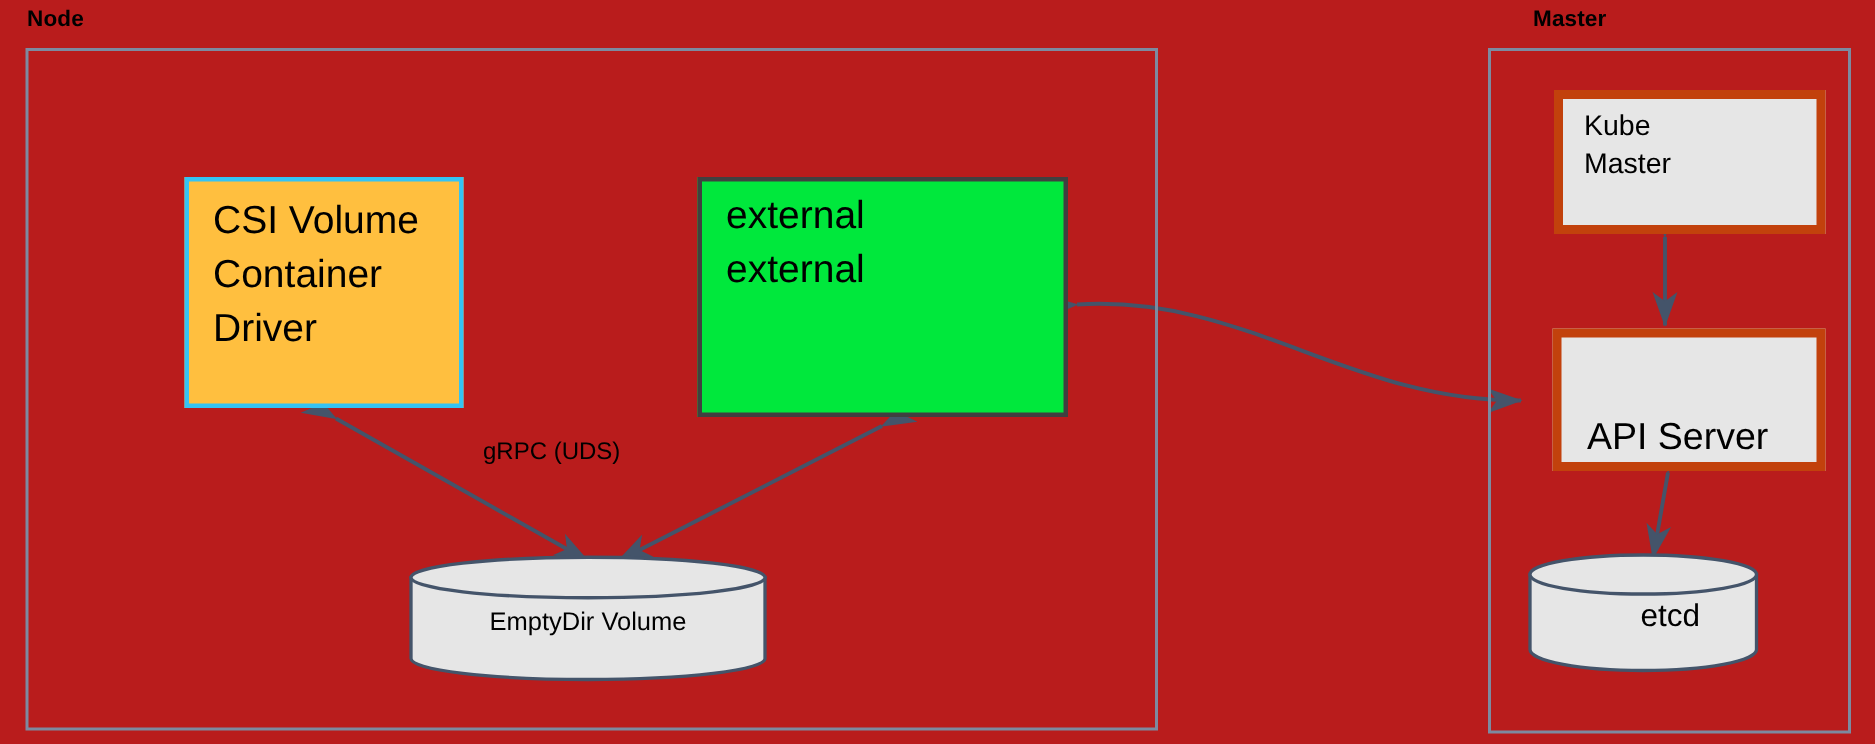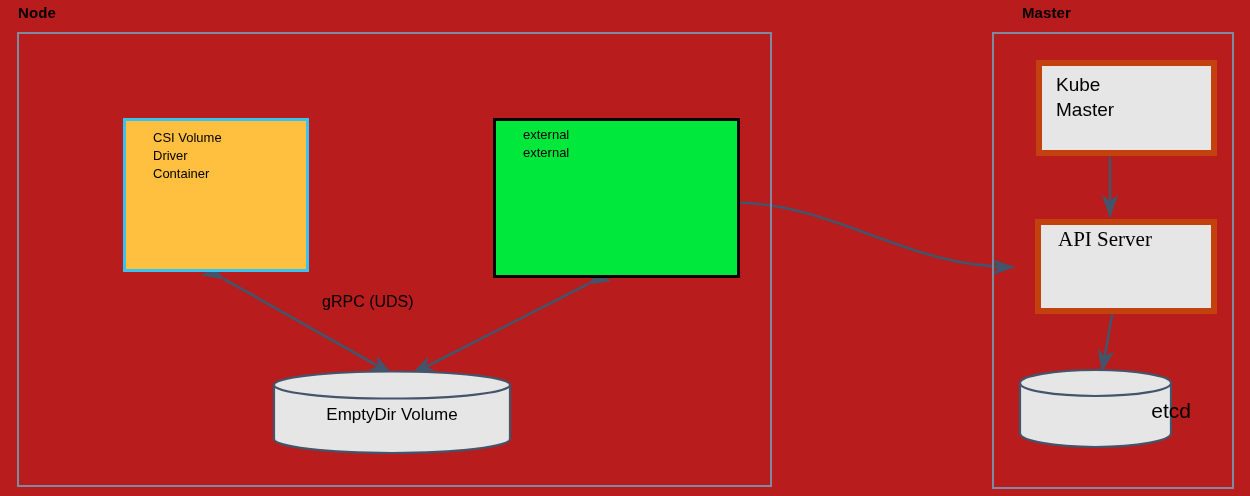--- a/index.html
+++ b/index.html
@@ -38,9 +38,9 @@
   .node-box {
     box-sizing: border-box;
     color: #000000;
-    font-size: 13px;
+    font-size: 26px;
     line-height: 1.38;
-    padding: 8px 12px 0 27px;
+    padding: 8px 12px 0 16px;
   }
   .node-box.orange {
     background: #ffbf3f;

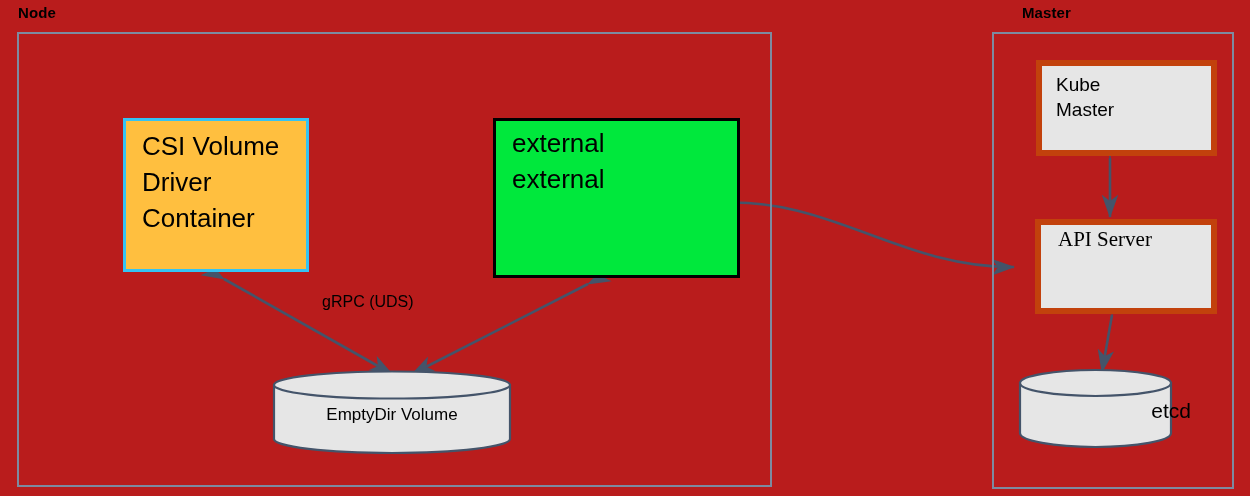--- a/index.html
+++ b/index.html
@@ -48,8 +48,7 @@
   }
   .node-box.green {
     background: #00e83c;
-    border: 3px solid #000000;
-    margin-left: 28px;
+    border: 3px solid #404040;
   }
   .node-box.gray {
     background: #e6e6e6;

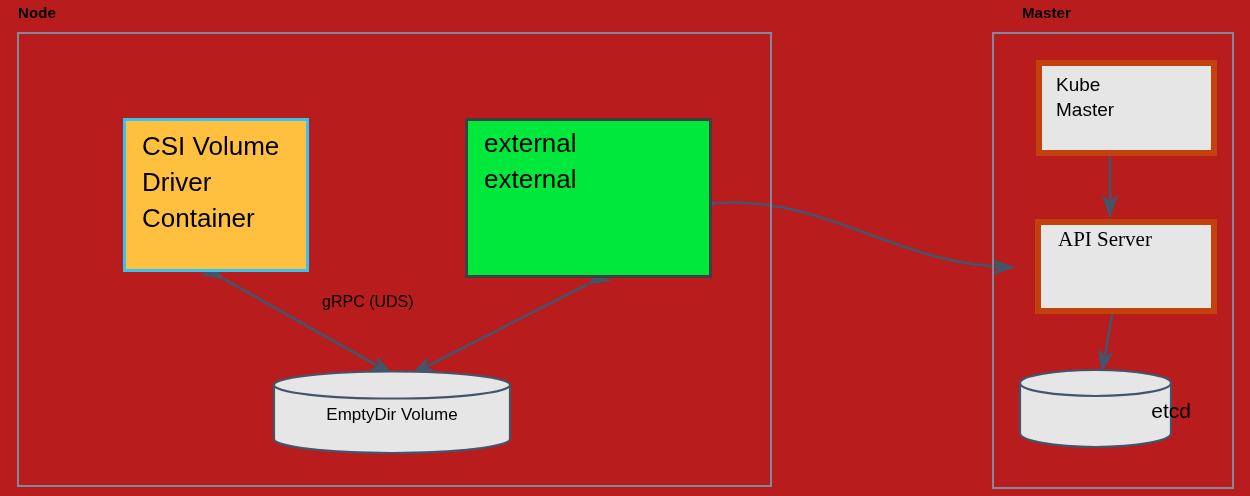--- a/index.html
+++ b/index.html
@@ -115,8 +115,8 @@
 
   <div class="abs node-box orange" style="left:123px; top:118px; width:186px; height:154px;">
     <div>CSI Volume</div>
+    <div>Container</div>
     <div>Driver</div>
-    <div>Container</div>
   </div>
 
   <div class="abs node-box green" style="left:465px; top:118px; width:247px; height:160px; padding-top:5px;">

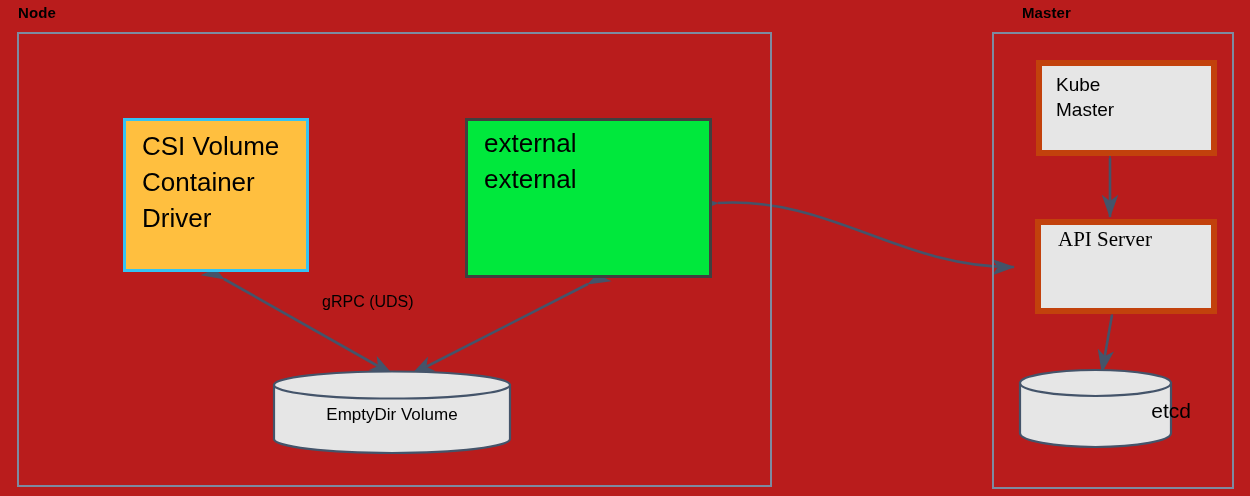--- a/index.html
+++ b/index.html
@@ -143,8 +143,8 @@
     <div>Master</div>
   </div>
 
-  <div class="abs node-box gray" style="left:1019px; top:219px; width:182px; height:95px; font-size:21px;
-              display:flex; align-items:flex-start; padding:0 0 0 17px;font-family:Liberation Serif, serif;">
+  <div class="abs node-box gray" style="left:1019px; top:219px; width:182px; height:95px; font-size:25px;
+              display:flex; align-items:flex-end; padding:0 0 0 17px;">
     <div>API Server</div>
   </div>
 

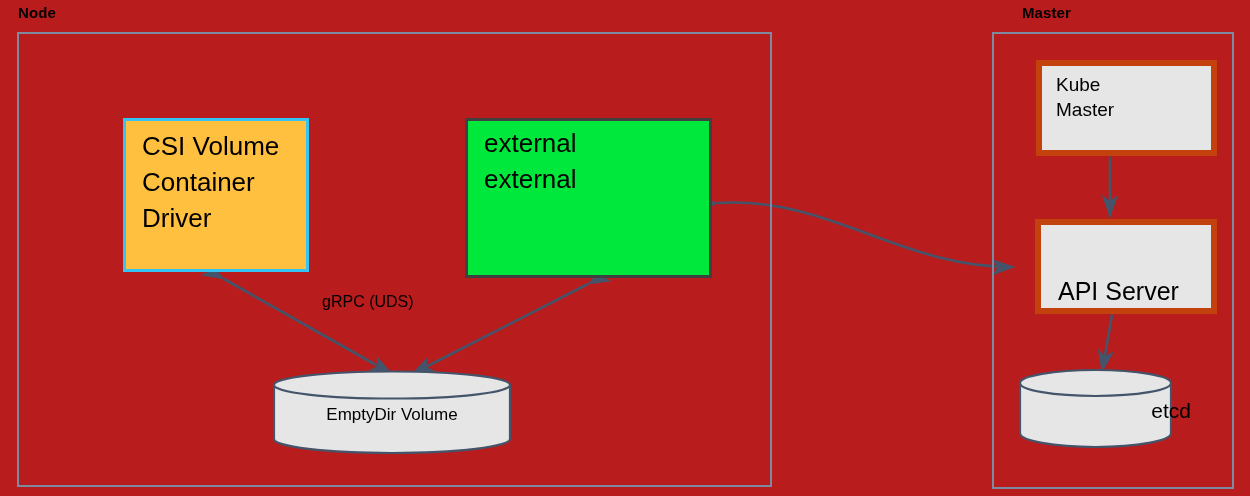--- a/index.html
+++ b/index.html
@@ -153,7 +153,7 @@
       <path d="M2,14 L2,64 A75.5,14 0 0 0 153,64 L153,14 Z" fill="#e6e6e6" stroke="#44546a" stroke-width="2.2"></path>
       <ellipse cx="77.5" cy="14" rx="75.5" ry="13" fill="#e6e6e6" stroke="#44546a" stroke-width="2.2"></ellipse>
     </svg>
-    <div class="cyl-text" style="top:30px; font-size:21px; text-align:right; padding-left:18px;">etcd</div>
+    <div class="cyl-text" style="top:30px; font-size:21px; text-align:center; padding-left:18px;">etcd</div>
   </div>
 
 </div>

